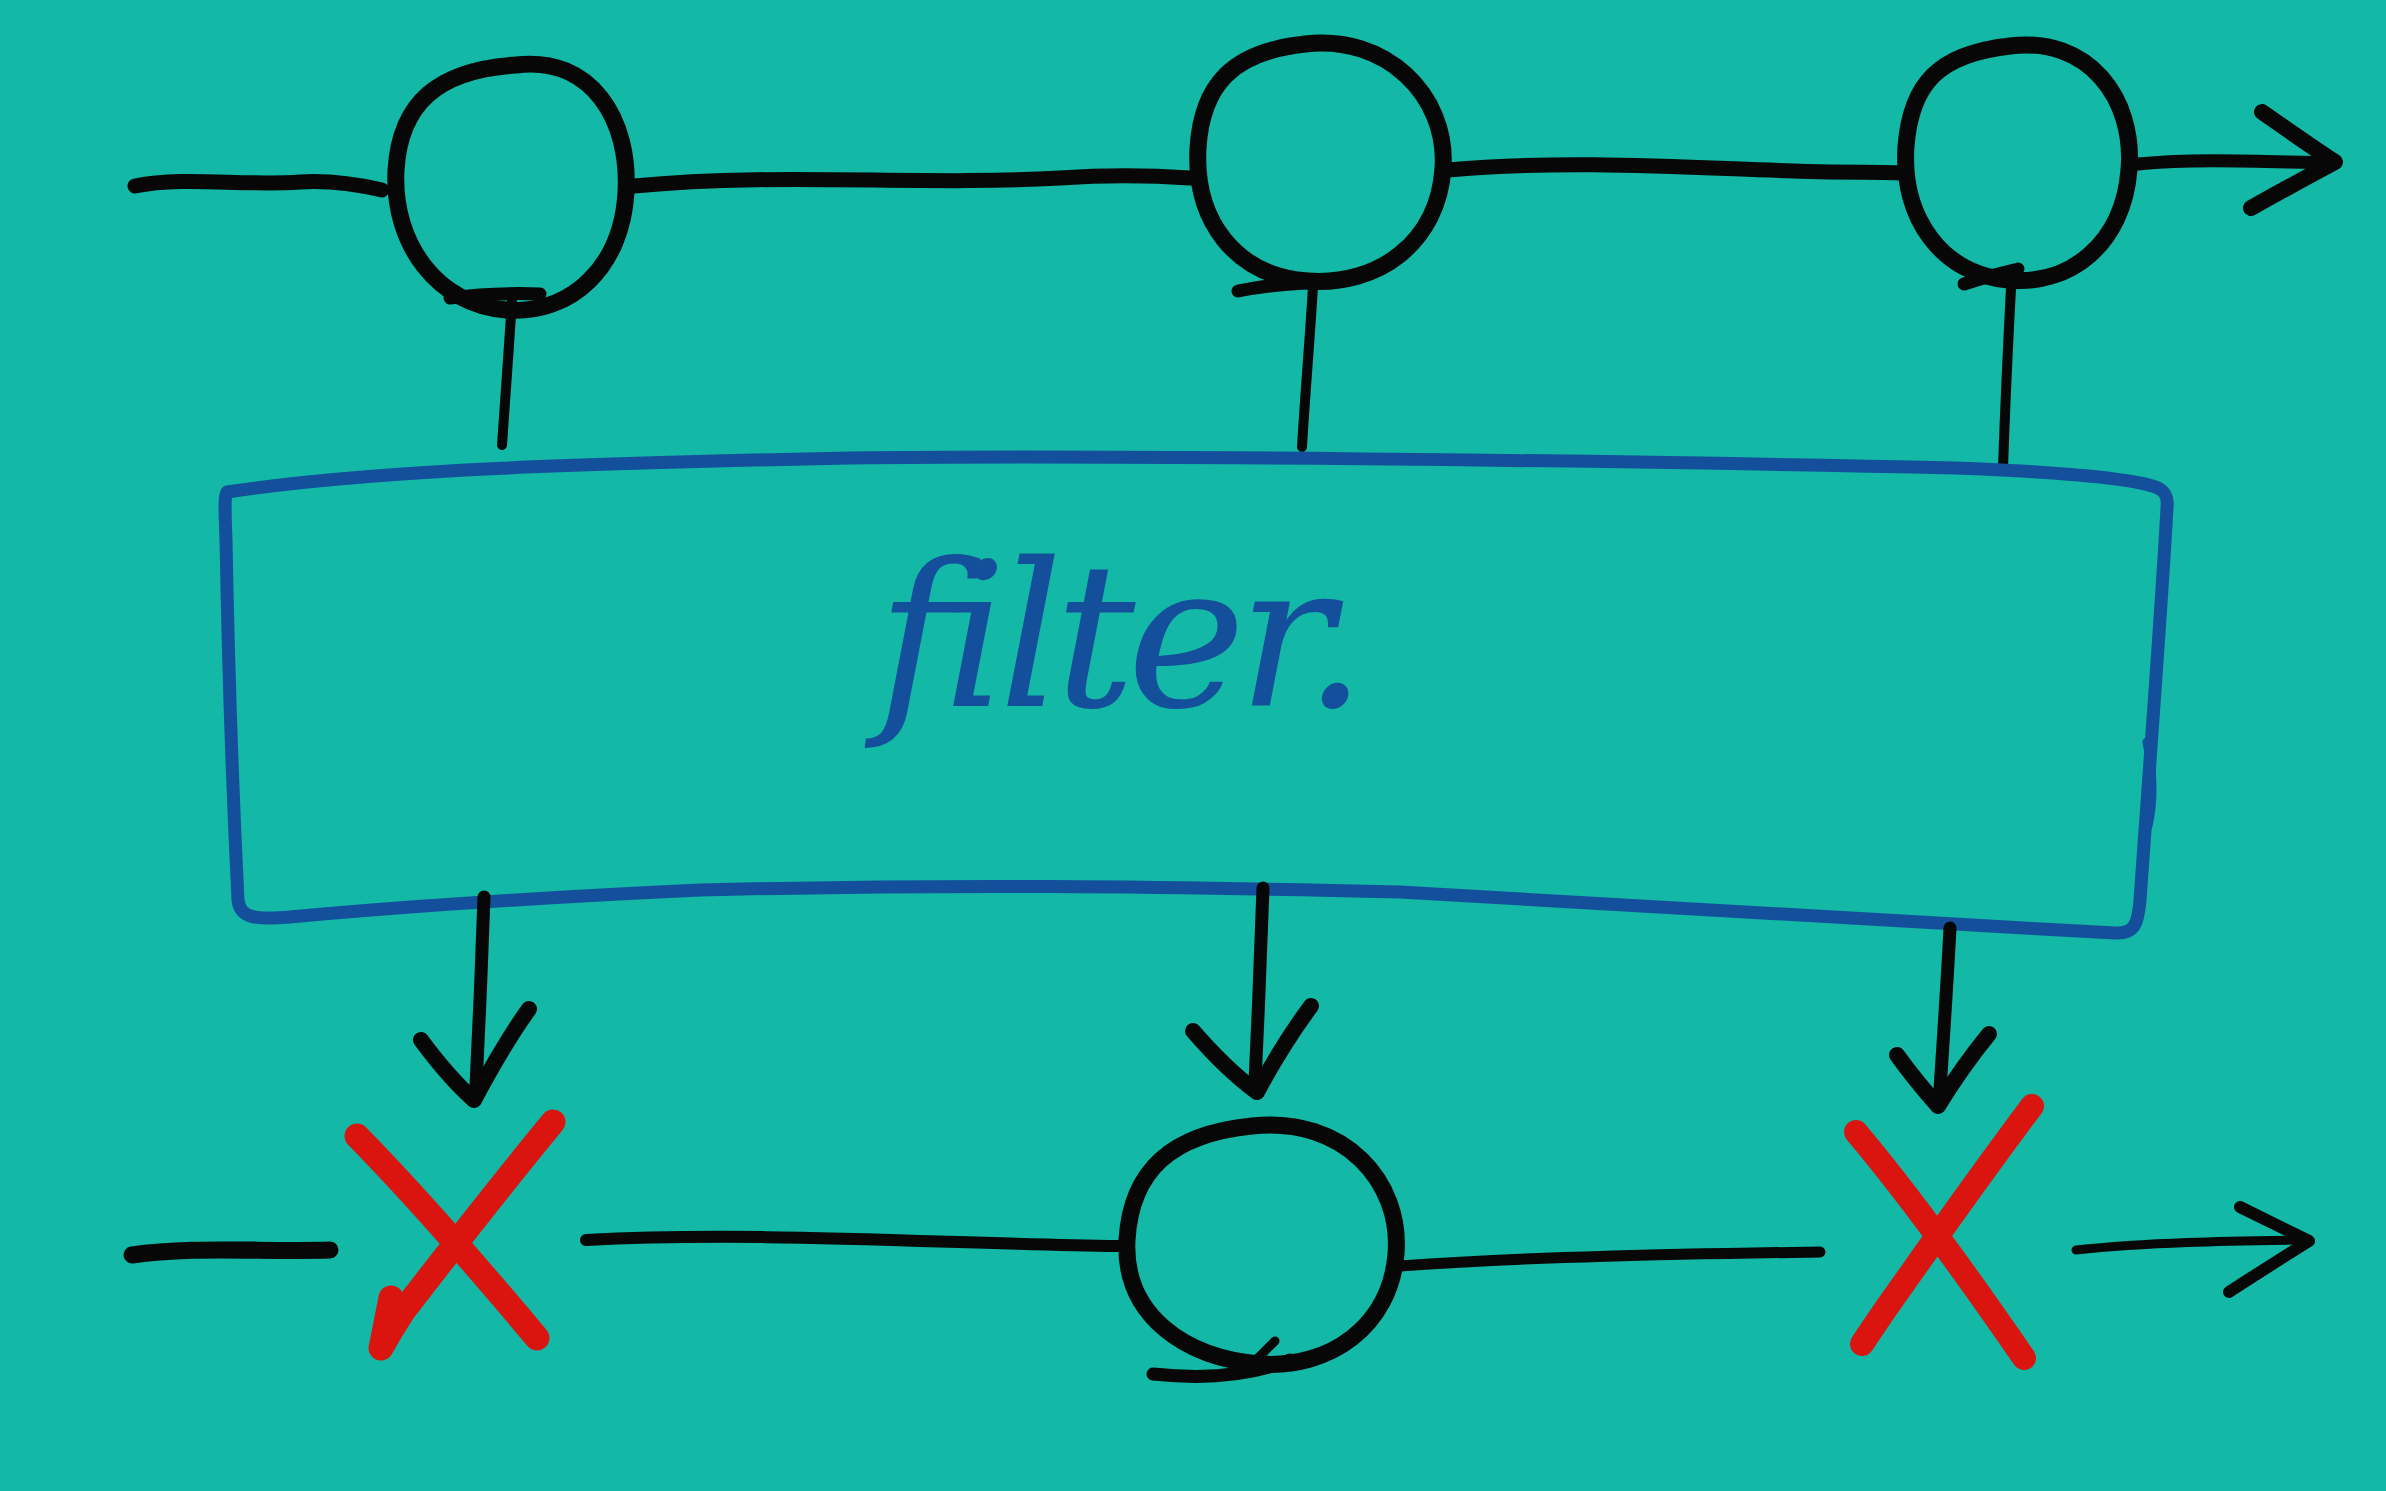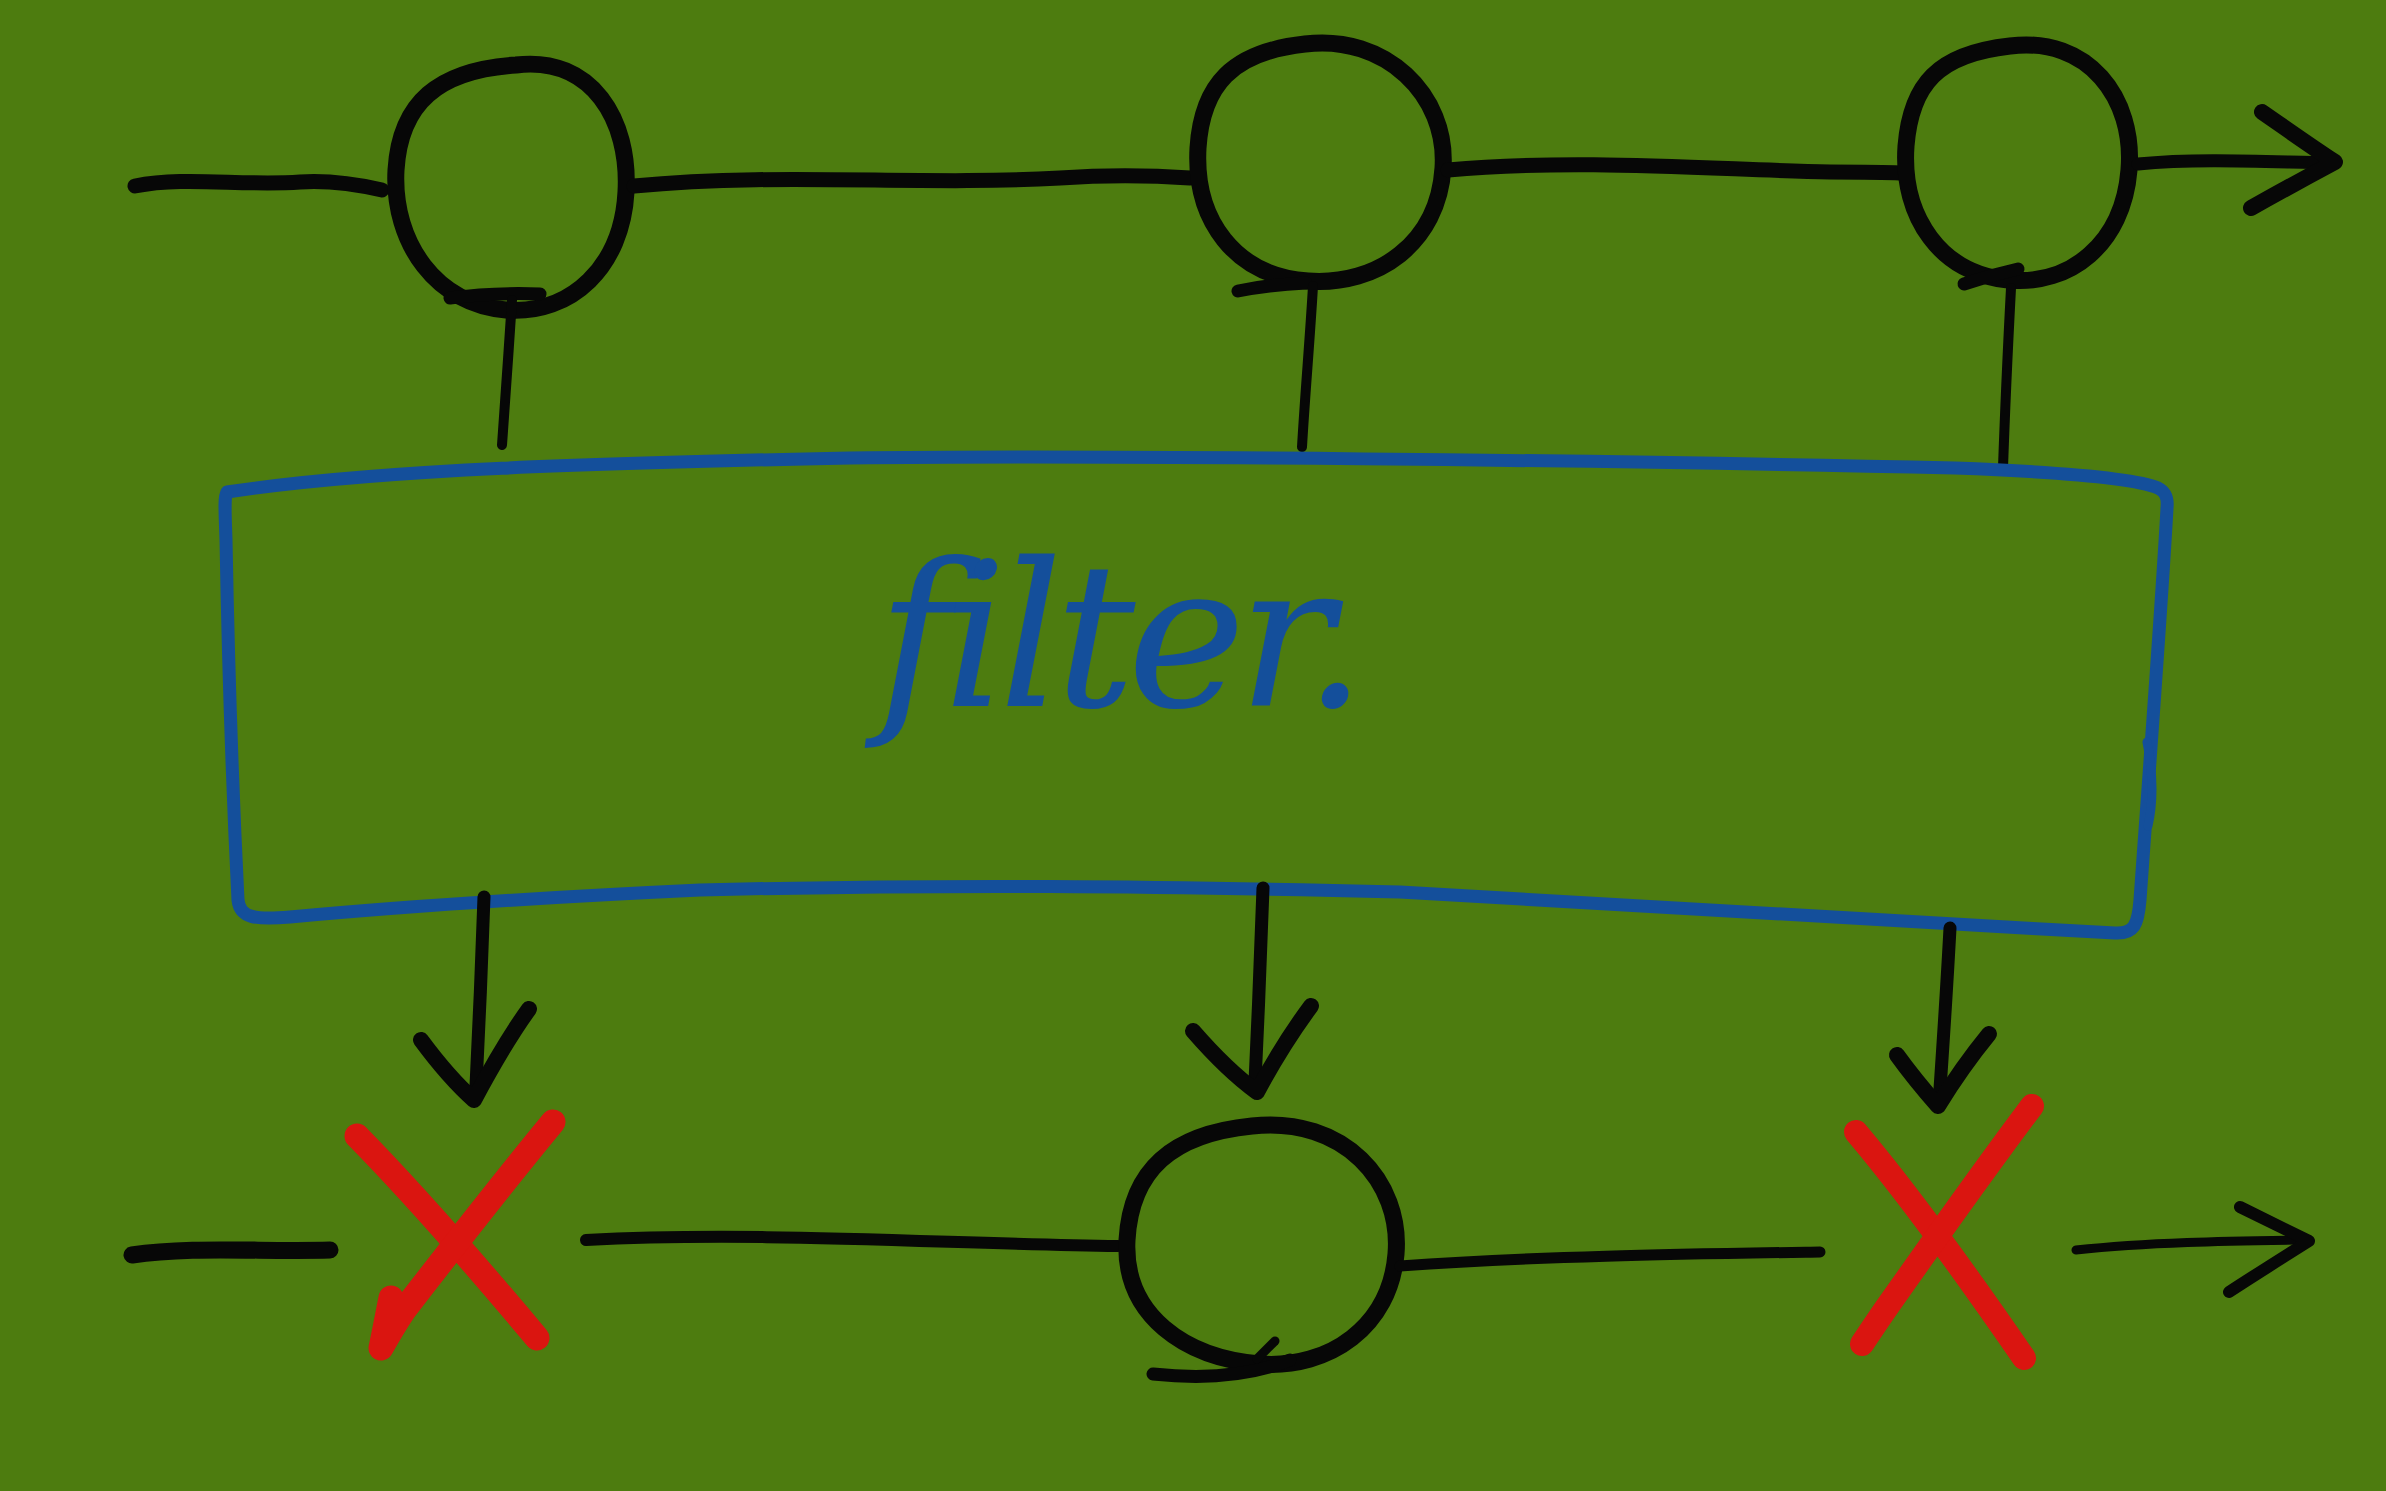--- a/index.html
+++ b/index.html
@@ -15,7 +15,7 @@
     position: relative;
     width: 2386px;
     height: 1491px;
-    background: #4d7c0f;
+    background: #14b8a6;
   }
   svg { display: block; }
   path, line {

